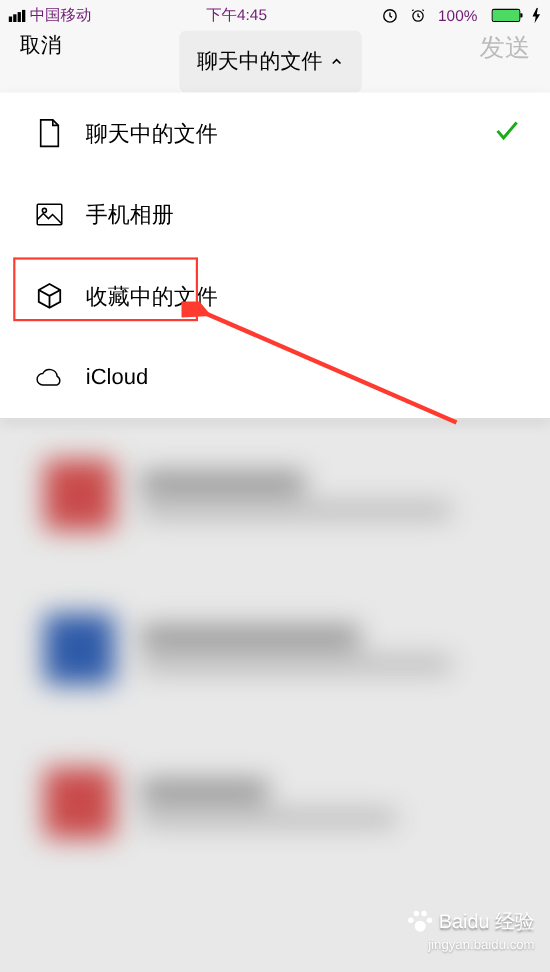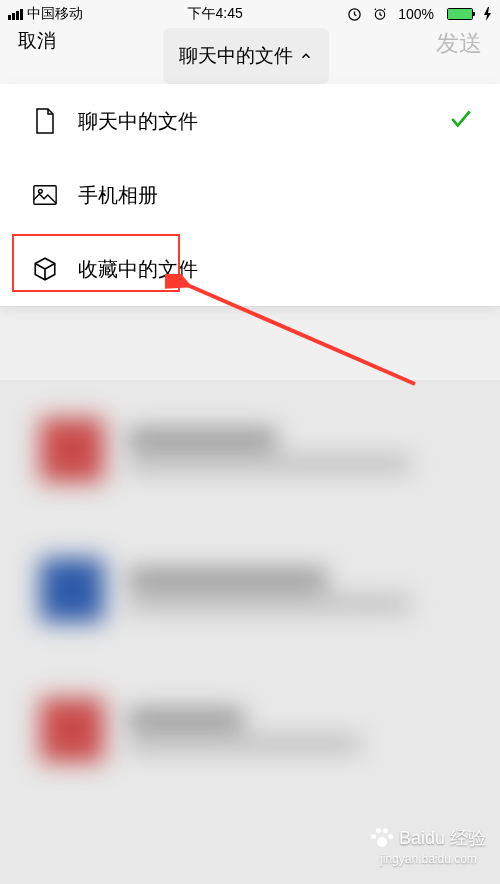--- a/index.html
+++ b/index.html
@@ -20,7 +20,7 @@
       padding: 0 8px;
       font-size: 14px;
       font-weight: 500;
-      color: #000000;
+      color: #701a75;
     }
     .status-left { display: flex; align-items: center; gap: 4px; }
     .status-right { display: flex; align-items: center; gap: 11px; }

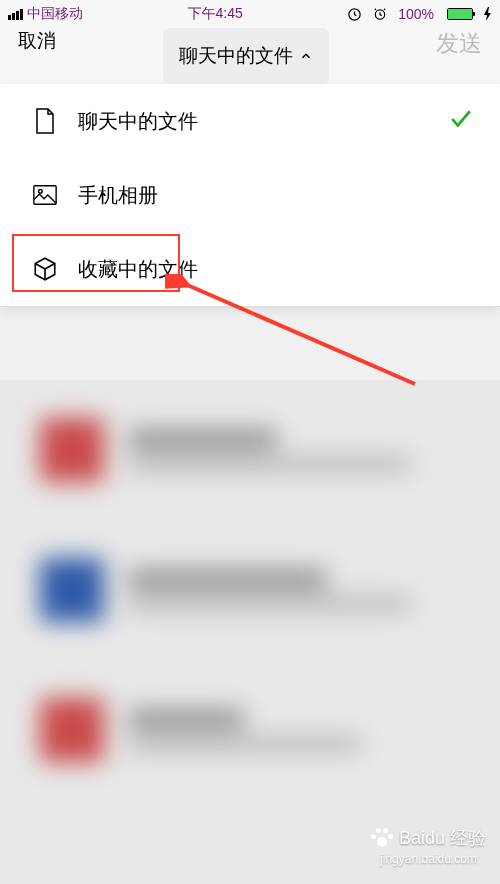--- a/index.html
+++ b/index.html
@@ -199,6 +199,14 @@
     </span>
     <span class="label">收藏中的文件</span>
   </div>
+  <div class="menu-item">
+    <span class="icon">
+      <svg width="30" height="22" viewBox="0 0 30 22" fill="none" stroke="#000" stroke-width="1.5">
+          <path d="M23 19H8a6 6 0 010-12 8 8 0 0115 3 5 5 0 010 9z"></path>
+        </svg>
+    </span>
+    <span class="label">iCloud</span>
+  </div>
 </div>
 
 <div class="hl-box"></div>

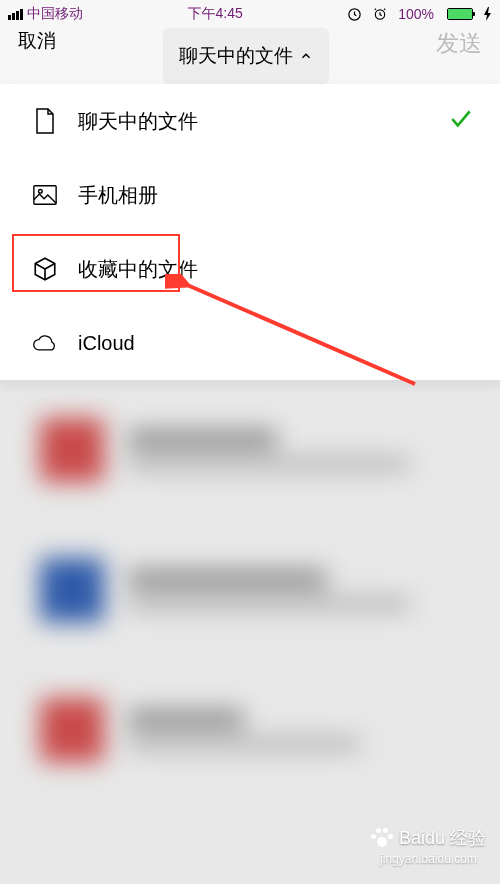--- a/index.html
+++ b/index.html
@@ -108,7 +108,7 @@
       position: absolute;
       right: 14px; bottom: 18px;
       color: #fff;
-      text-align: center;
+      text-align: right;
       z-index: 20;
       text-shadow: 0 1px 2px rgba(0,0,0,0.4);
       margin-top: 38px;

